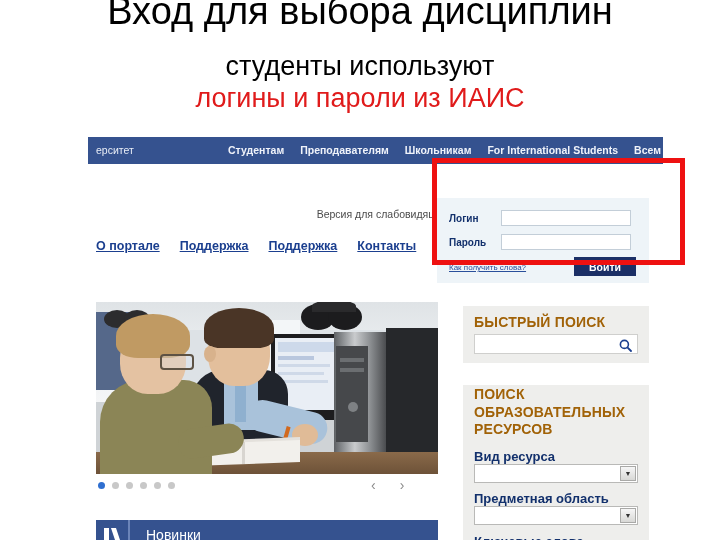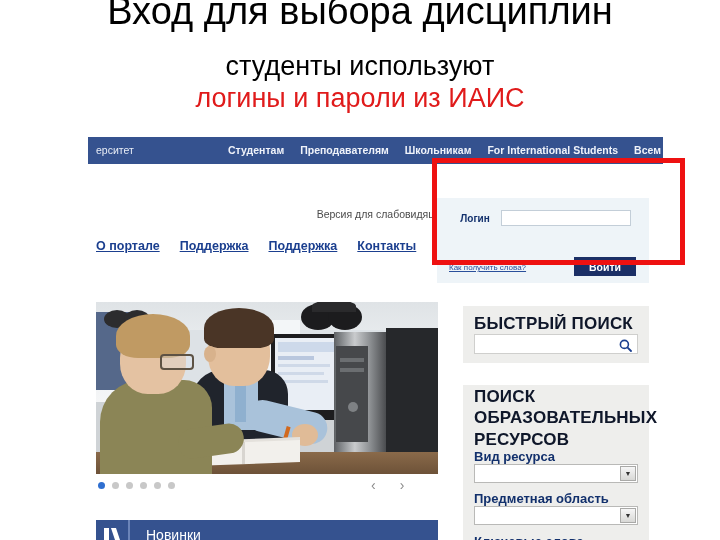--- a/index.html
+++ b/index.html
@@ -161,7 +161,6 @@
     font-weight: bold;
     color: #12306c;
     white-space: nowrap;
-    text-align: center;
   }
 
   .login-input {

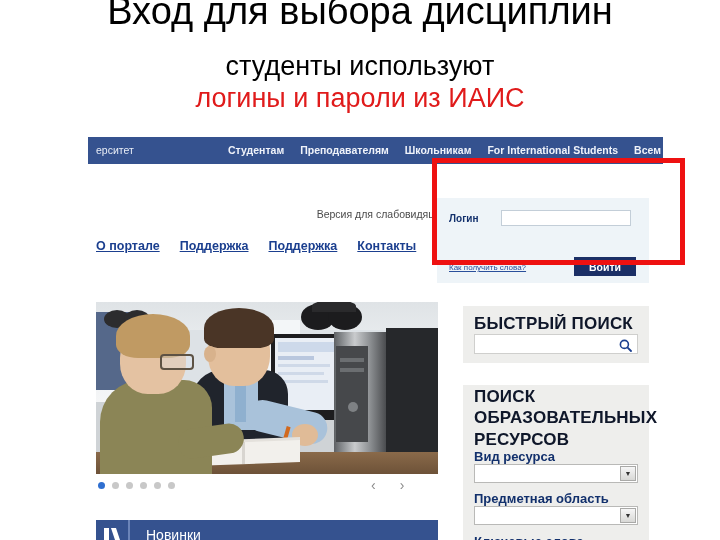--- a/index.html
+++ b/index.html
@@ -478,6 +478,10 @@
           <span class="login-label">Логин</span>
           <div class="login-input"></div>
         </div>
+        <div class="login-row" id="row-pass">
+          <span class="login-label">Пароль</span>
+          <div class="login-input"></div>
+        </div>
         <div id="access-link">Как получить слова?</div>
         <div id="login-submit">Войти</div>
       </div>

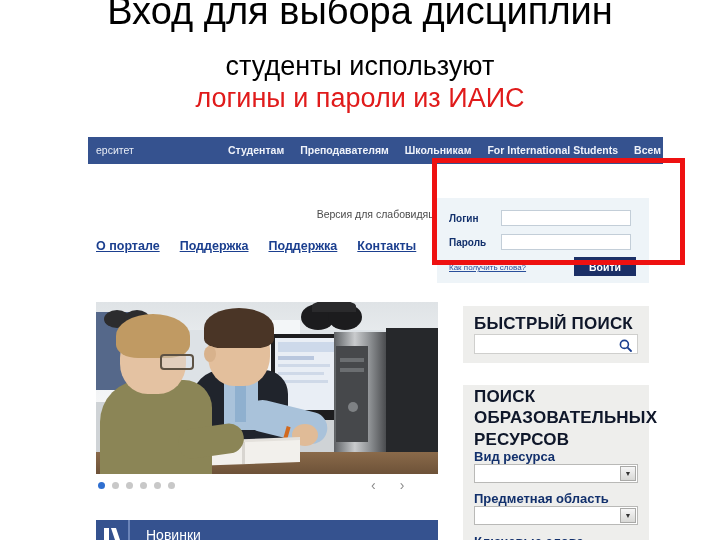--- a/index.html
+++ b/index.html
@@ -348,9 +348,9 @@
   }
 
   .widget-title {
-    font-size: 17px;
+    font-size: 14px;
     font-weight: bold;
-    color: #0f172a;
+    color: #a16207;
     letter-spacing: 0.2px;
   }
 

